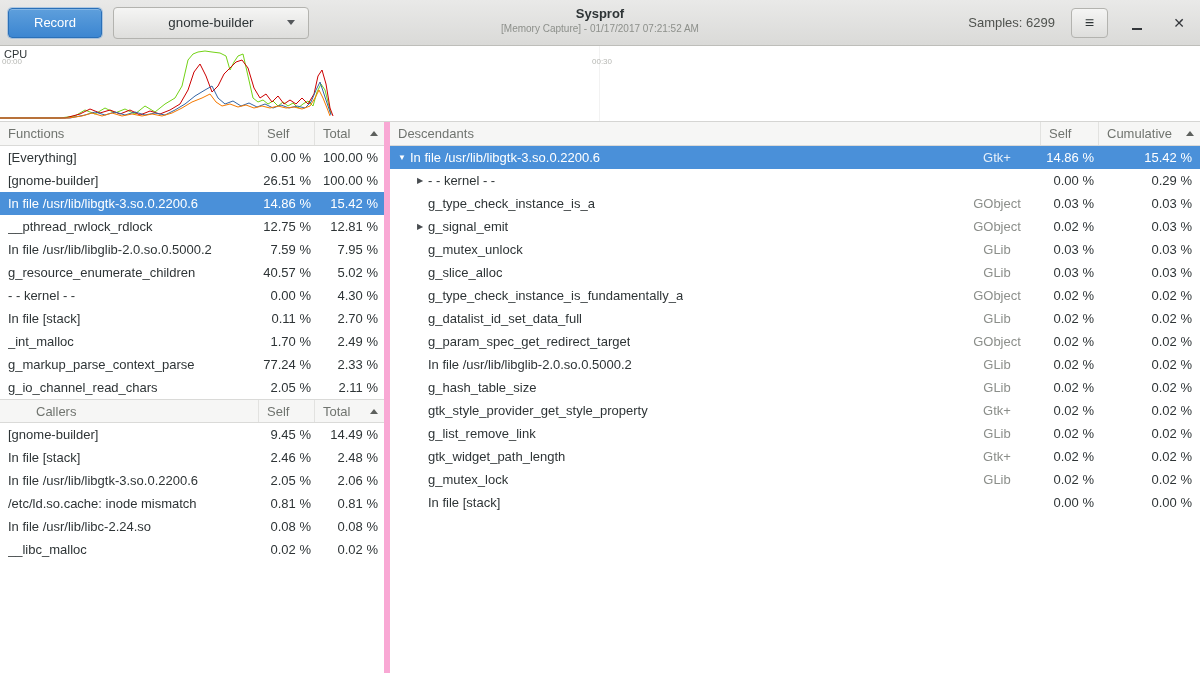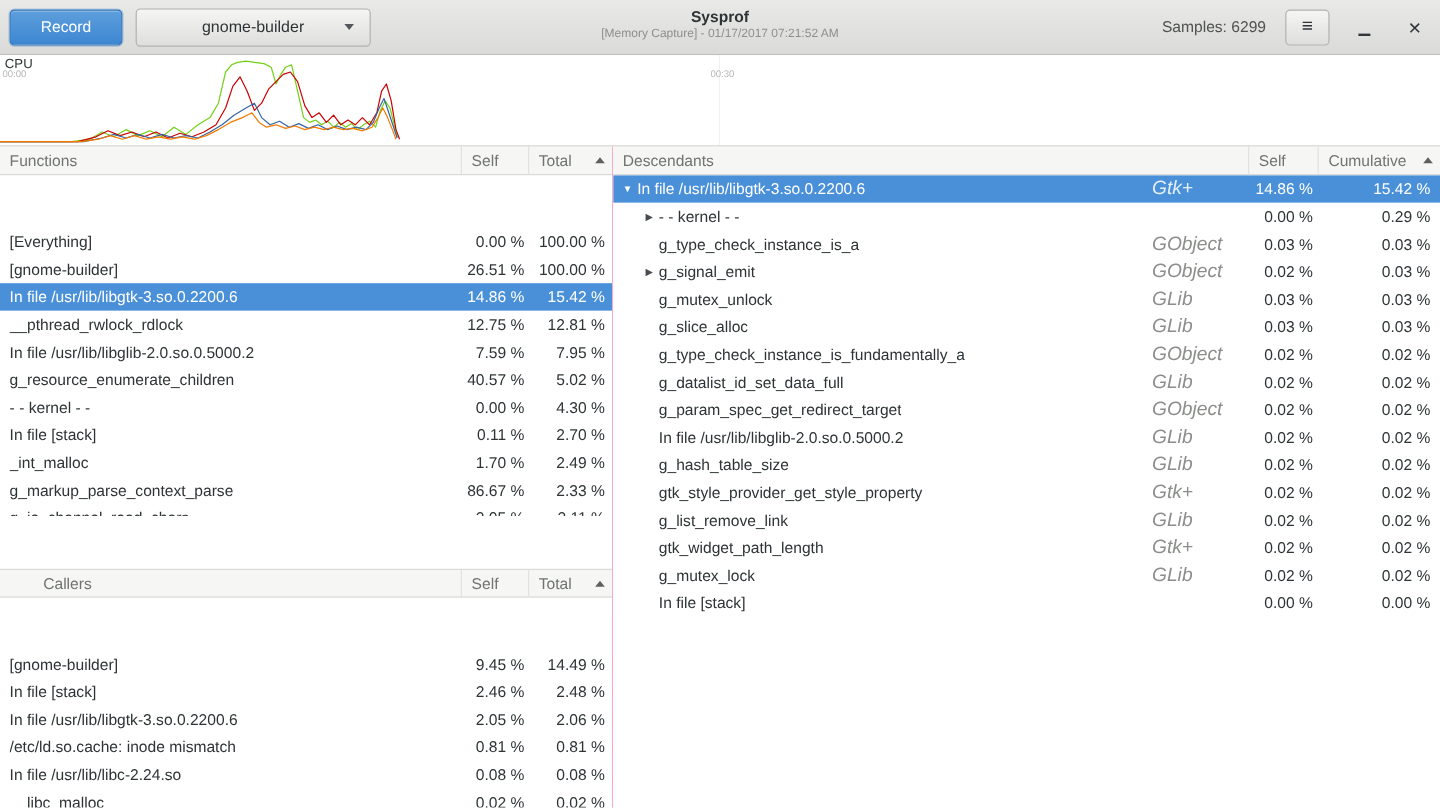--- a/index.html
+++ b/index.html
@@ -63,7 +63,7 @@
 
   
   .main { display:flex; height:551px; }
-  .left-pane { width:511px; border-right:1px solid #f9a8d4; display:flex; flex-direction:column; background:#fff;gap:44px; }
+  .left-pane { width:390px; border-right:6px solid #f9a8d4; display:flex; flex-direction:column; background:#fff; }
   .right-pane { flex:1; background:#fff; }
 
   .thead {

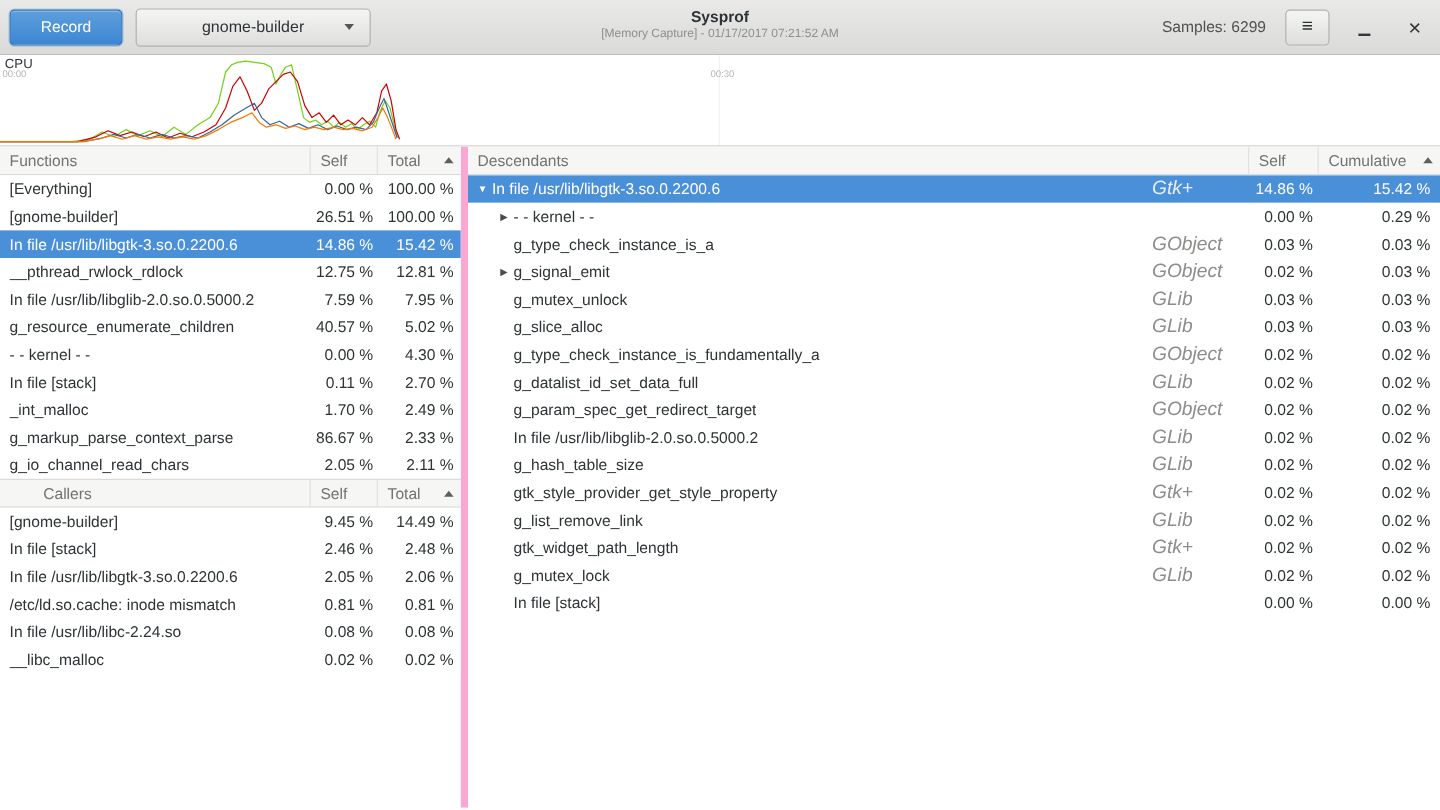--- a/index.html
+++ b/index.html
@@ -94,7 +94,7 @@
   .left-pane .cell.total { width:70px; padding-right:6px; }
   .right-pane .cell.self  { width:58px; padding-right:4px; }
   .right-pane .cell.total { width:102px; padding-right:8px; }
-  .cell.category { width:80px; text-align:left; color:#8b8e8a; font-size:16px; padding-right:6px;font-style:italic; }
+  .cell.category { width:80px; text-align:center; color:#8b8e8a; font-size:13px; padding-right:6px; }
   .row.selected .cell.category { color:rgba(255,255,255,0.85); }
   .expander {
     display:inline-block; width:16px; flex:none; text-align:center;

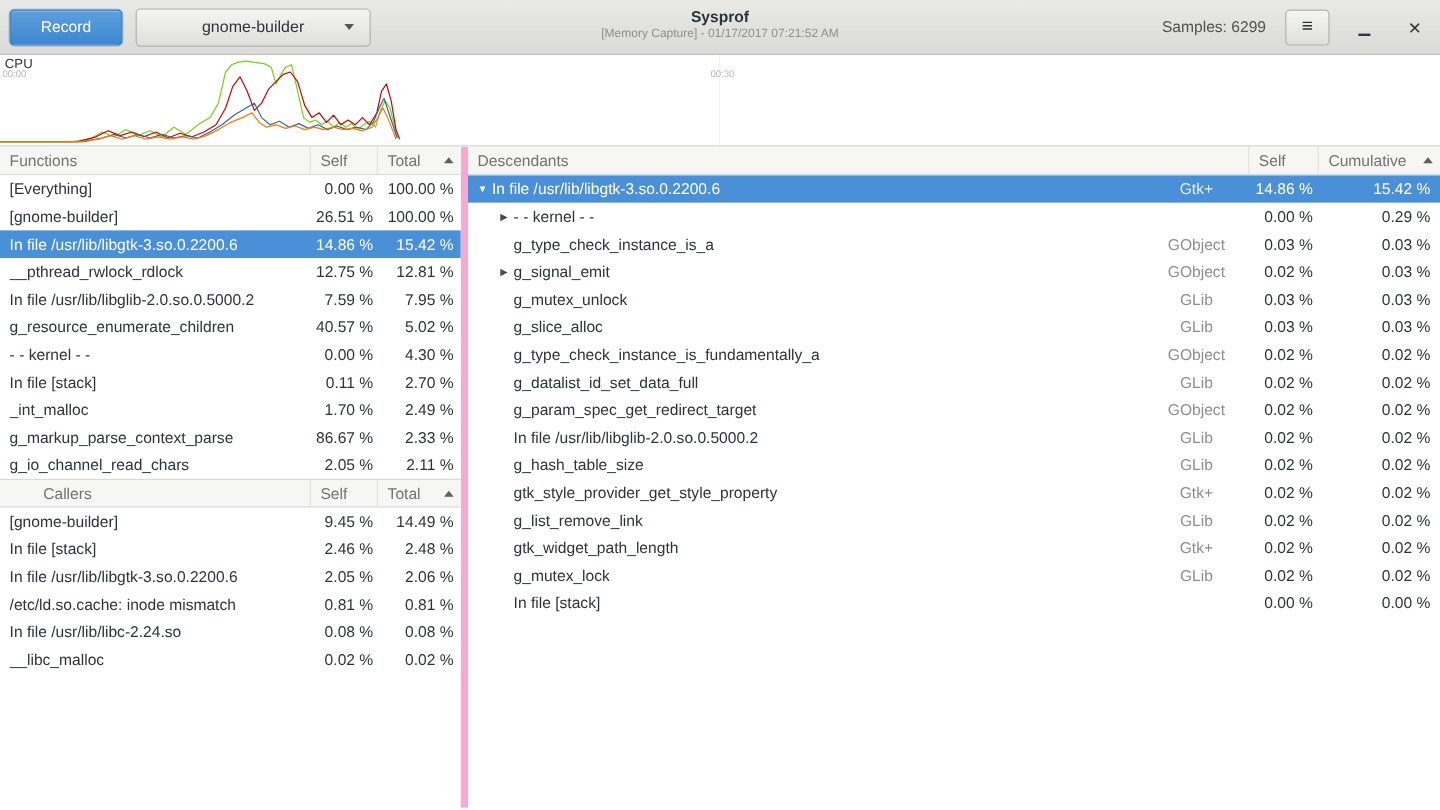--- a/index.html
+++ b/index.html
@@ -226,7 +226,7 @@
             <div class="cell name">
               <span class="label">g_markup_parse_context_parse</span>
             </div>
-            <div class="cell num self">86.67 %</div>
+            <div class="cell num self">77.24 %</div>
             <div class="cell num total">2.33 %</div>
           </div>
           <div class="row">

